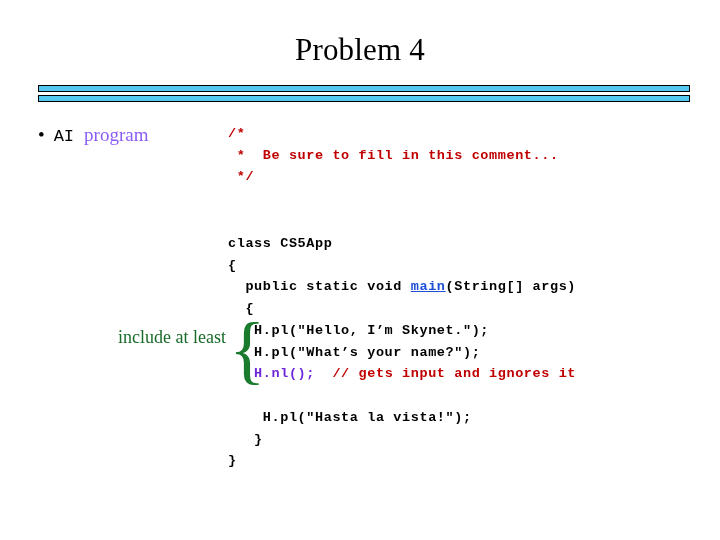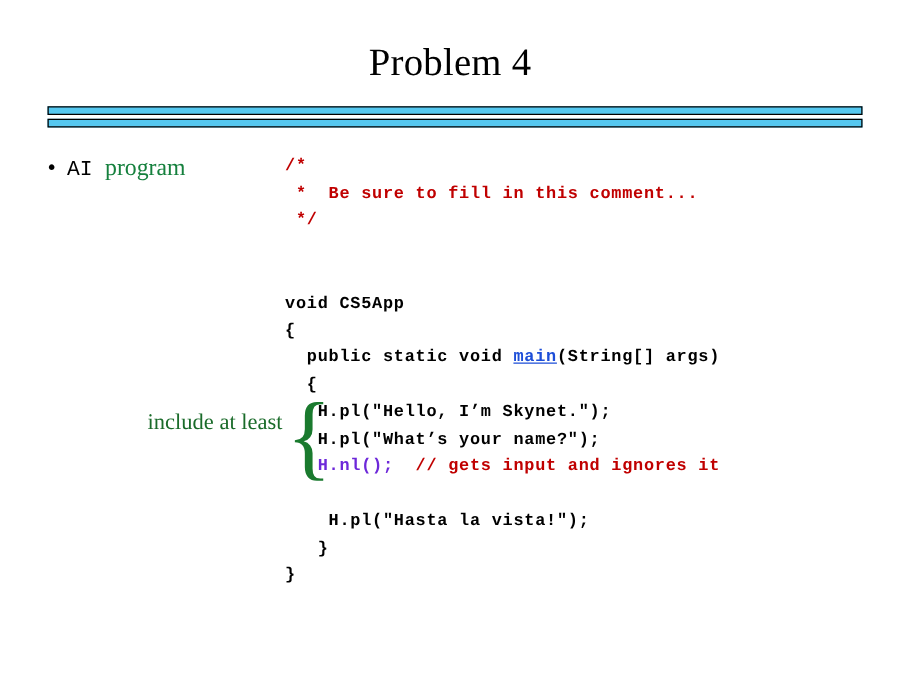--- a/index.html
+++ b/index.html
@@ -69,7 +69,7 @@
   #bullet-label-serif {
     font-family: "Liberation Serif", serif;
     font-size: 19px;
-    color: #15803d;
+    color: #8b5cf6;
     margin-left: 10px;
   }
 

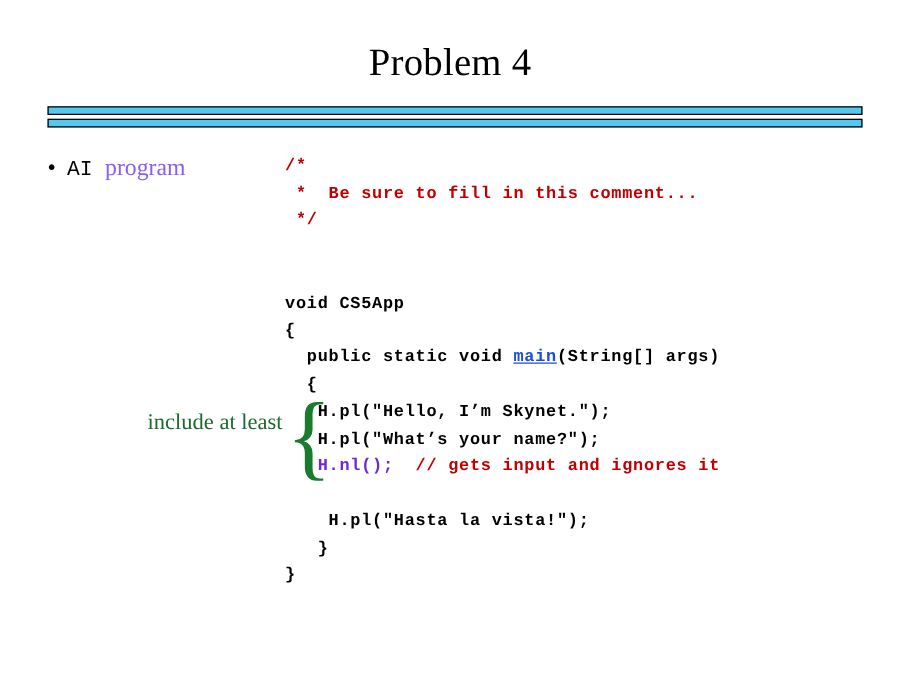--- a/index.html
+++ b/index.html
@@ -158,7 +158,7 @@
  *  Be sure to fill in this comment...
  */</div>
 
-  <div id="class-block" class="code-block"><span>void CS5App</span>
+  <div id="class-block" class="code-block"><span>class CS5App</span>
 <span>{</span>
 <span>  public static void </span><span class="kw-main">main</span><span>(String[] args)</span></div>
 

